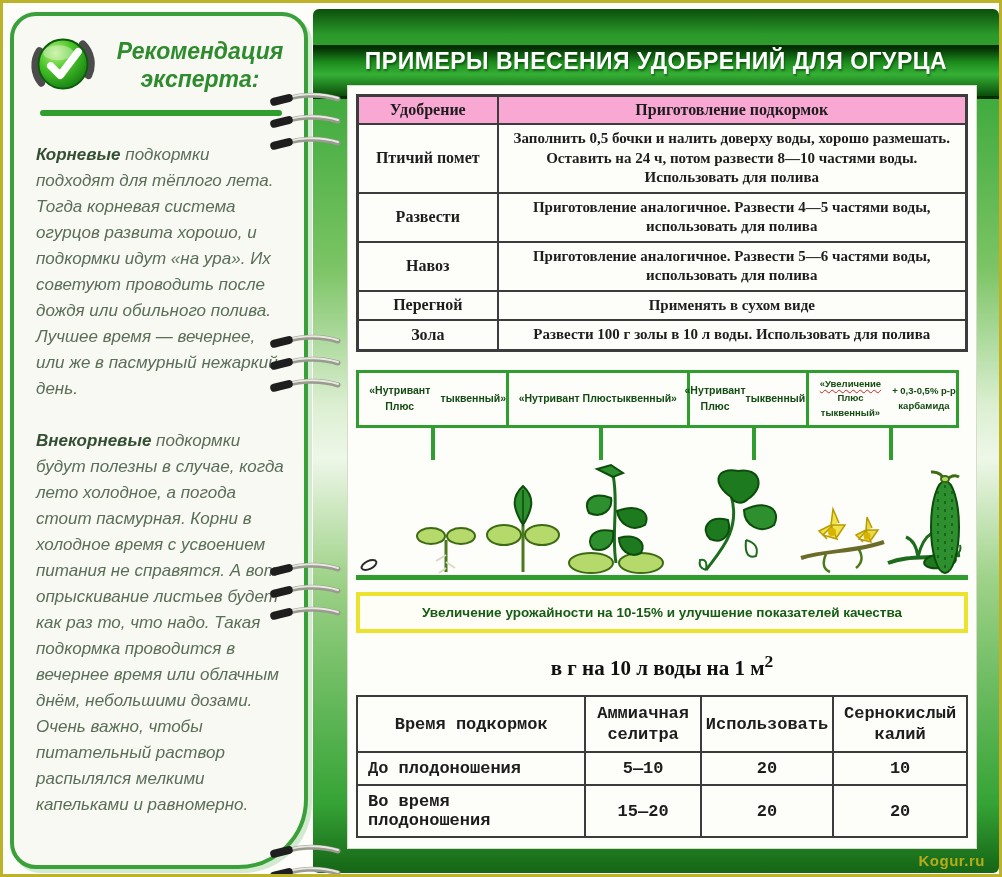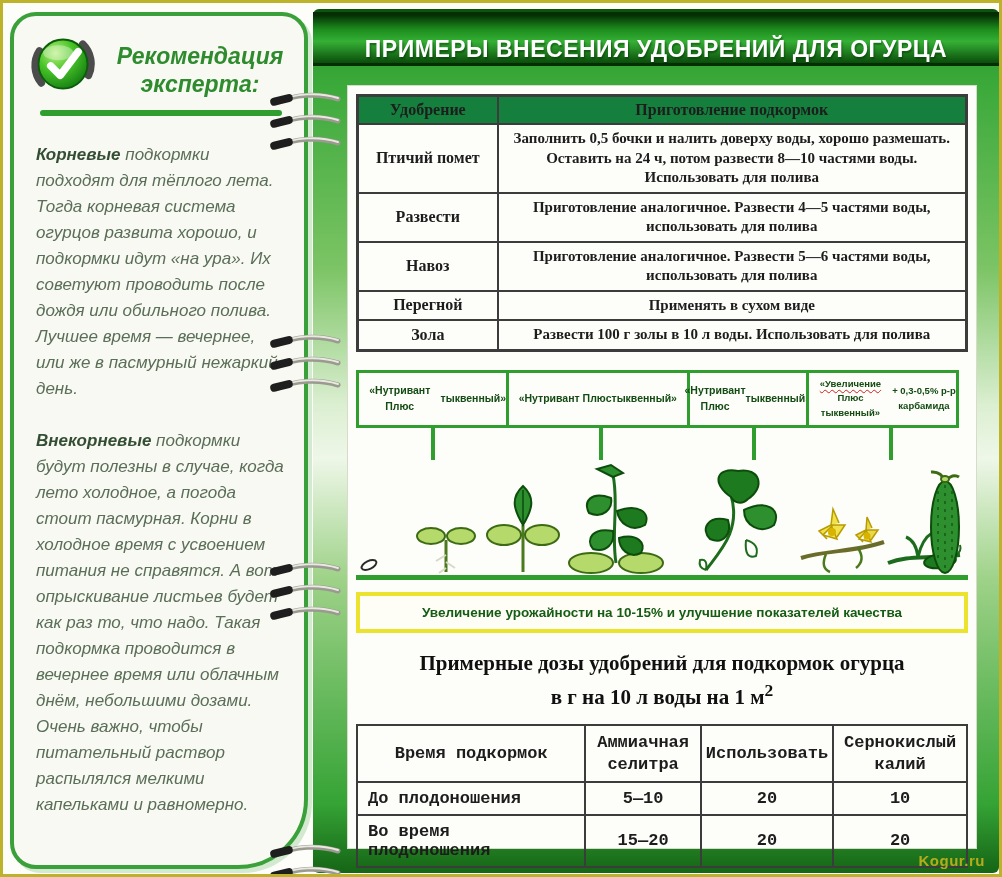--- a/index.html
+++ b/index.html
@@ -11,7 +11,7 @@
   .left-panel{position:absolute;left:7px;top:9px;width:298px;height:857px;
         box-sizing:border-box;background:#f9f9f3;border:4px solid #3aa03a;
         border-radius:26px 26px 70px 26px;box-shadow:4px 4px 0 #2f9e2f33;}
-  .panel-head{display:flex;align-items:flex-end;gap:10px;padding:16px 10px 0 16px;}
+  .panel-head{display:flex;align-items:center;gap:10px;padding:16px 10px 0 16px;}
   .badge{width:66px;height:66px;flex:0 0 auto;}
   .panel-title{flex:1;text-align:center;color:#2e8b2e;font-weight:bold;font-style:italic;
         font-size:23px;line-height:1.22;}

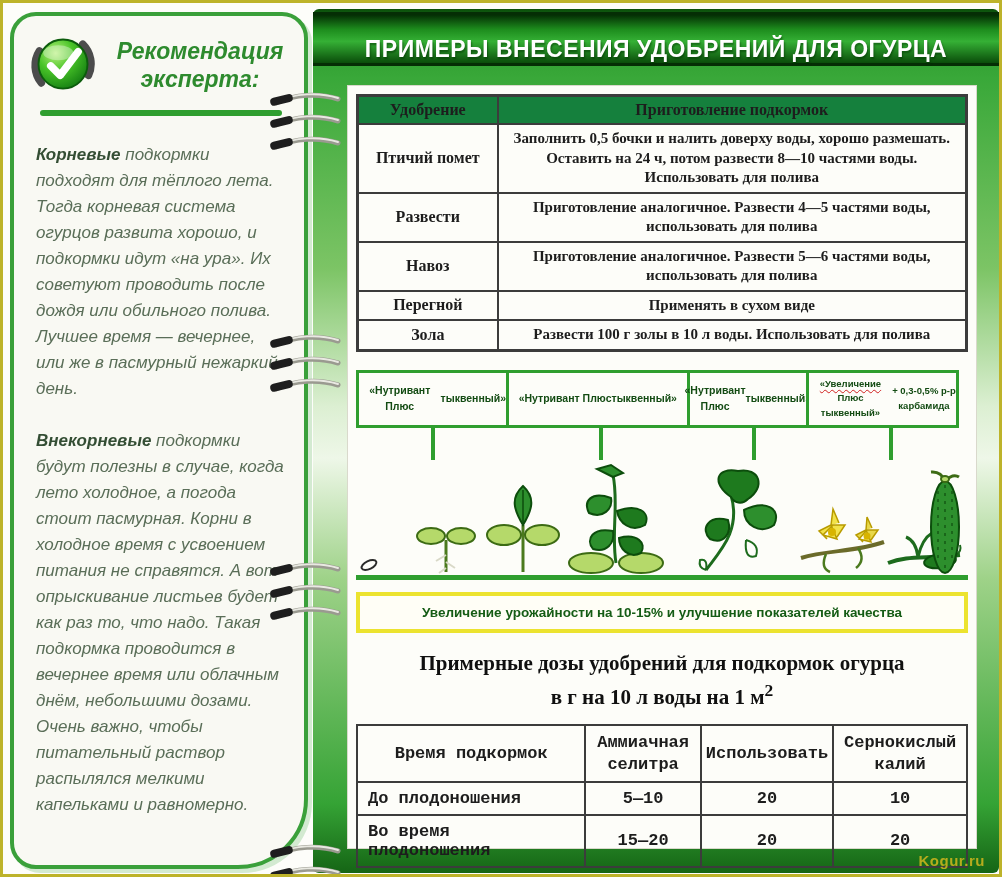--- a/index.html
+++ b/index.html
@@ -31,10 +31,10 @@
         background:linear-gradient(180deg,#0b4f0b 0%,#2b9a2b 3%,#39a839 8%,
                    #7cc465 30%,#dcefd2 46%,#eef7e8 52%,#9ed288 66%,
                    #35a335 92%,#156515 100%);}
-  .board-header{position:absolute;left:0;right:0;top:3px;height:48px;
+  .board-header{position:absolute;left:0;right:0;top:36px;height:48px;
         background:linear-gradient(180deg,#042f04 0%,#1d8c1d 30%,#35b035 55%,#0a4d0a 100%);
         border-top:3px solid #052e05;border-bottom:3px solid #052e05;
-        display:flex;align-items:flex-end;justify-content:center;}
+        display:flex;align-items:flex-start;justify-content:center;}
   .board-header span{color:#ffffff;font-weight:bold;font-size:23px;letter-spacing:.5px;
         text-shadow:1px 2px 2px #00330088;}
   .content{position:absolute;left:34px;top:76px;right:22px;bottom:24px;

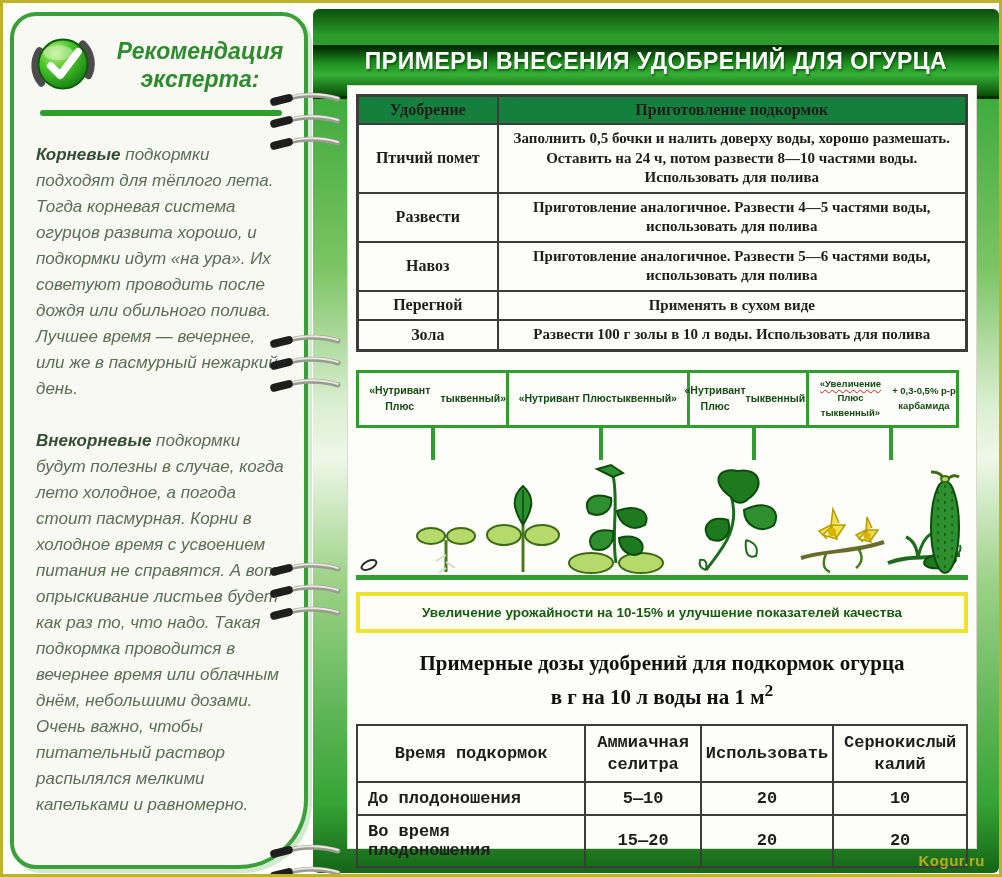--- a/index.html
+++ b/index.html
@@ -45,7 +45,7 @@
   .tbl1{border:3px solid #3c3c3c;font-family:"Liberation Serif",serif;}
   .tbl1 th,.tbl1 td{border:2px solid #3c3c3c;text-align:center;vertical-align:middle;
         color:#1d1d1d;}
-  .tbl1 th{font-size:16px;font-weight:bold;padding:4px 2px;background:#15803d;}
+  .tbl1 th{font-size:16px;font-weight:bold;padding:4px 2px;background:#f9a8d4;}
   .tbl1 .fert{width:23%;font-size:16px;font-weight:600;}
   .tbl1 .prep{font-size:15px;font-weight:600;line-height:1.3;padding:4px 14px;}
 

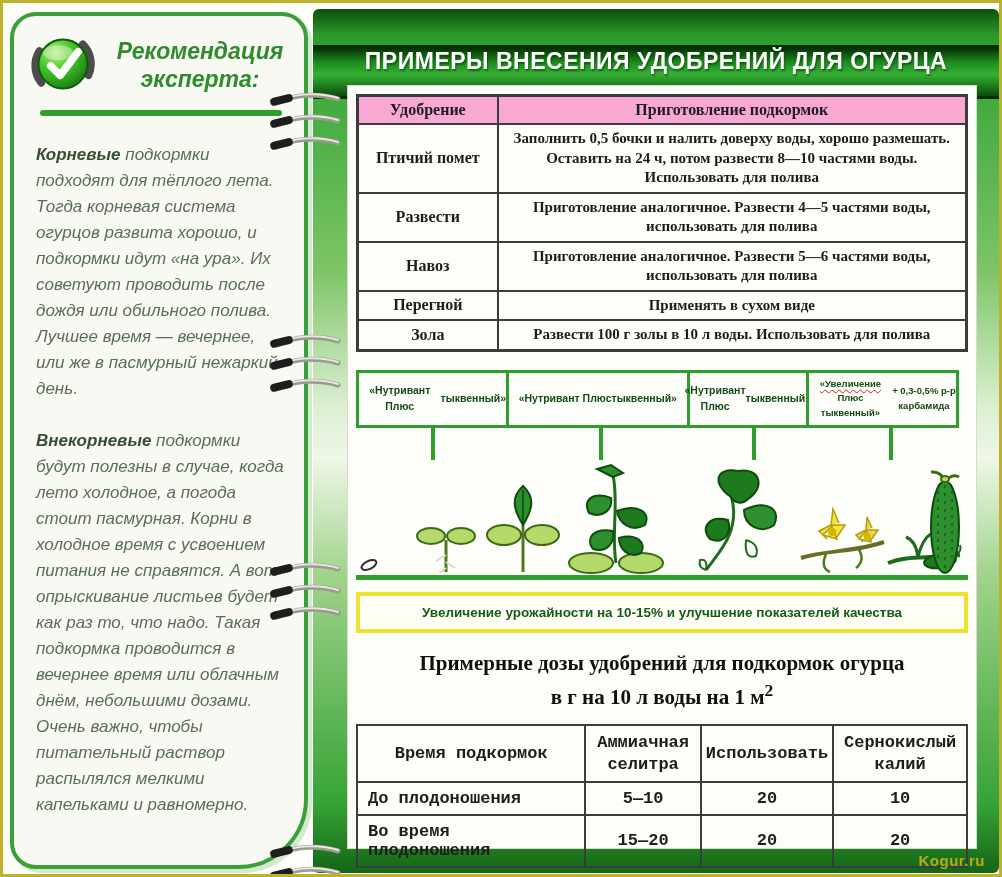--- a/index.html
+++ b/index.html
@@ -325,7 +325,6 @@
       </div>
 
       <div class="doses-title">
-        <div>Примерные дозы удобрений для подкормок огурца</div>
         <div><span>в г на 10 л воды на 1 м</span><sup>2</sup></div>
       </div>
 

